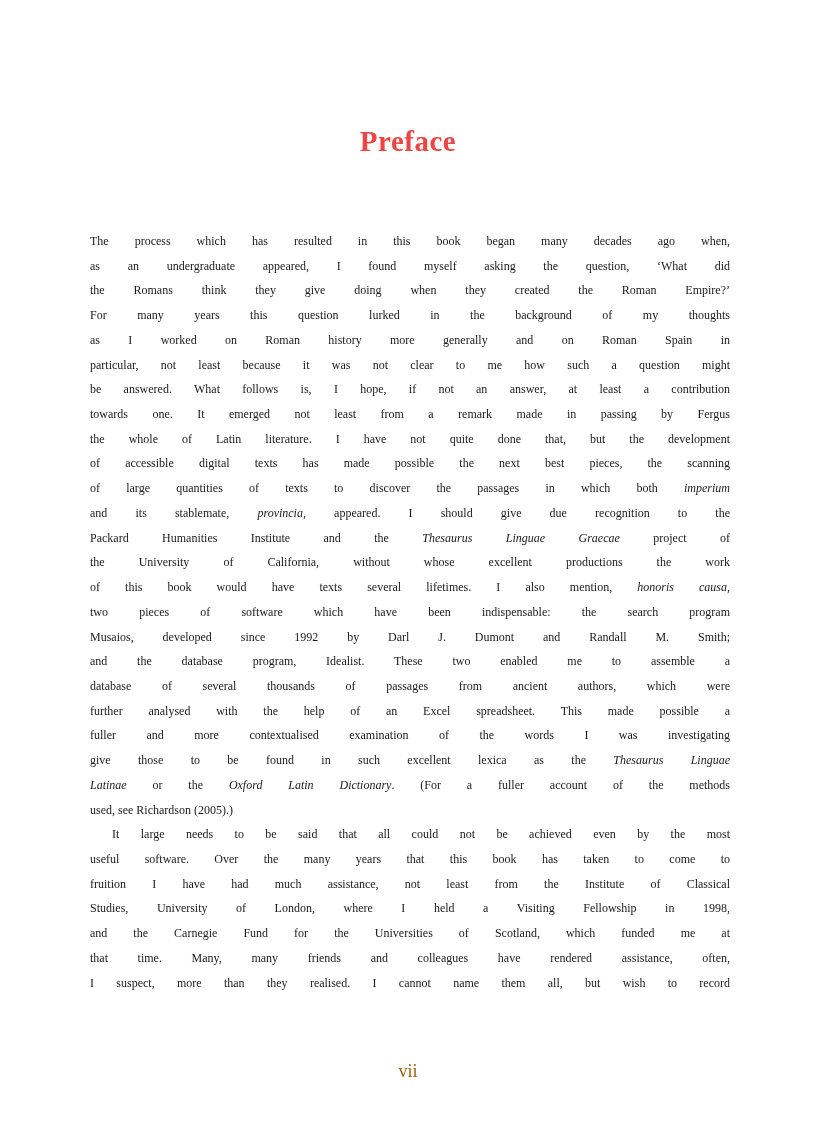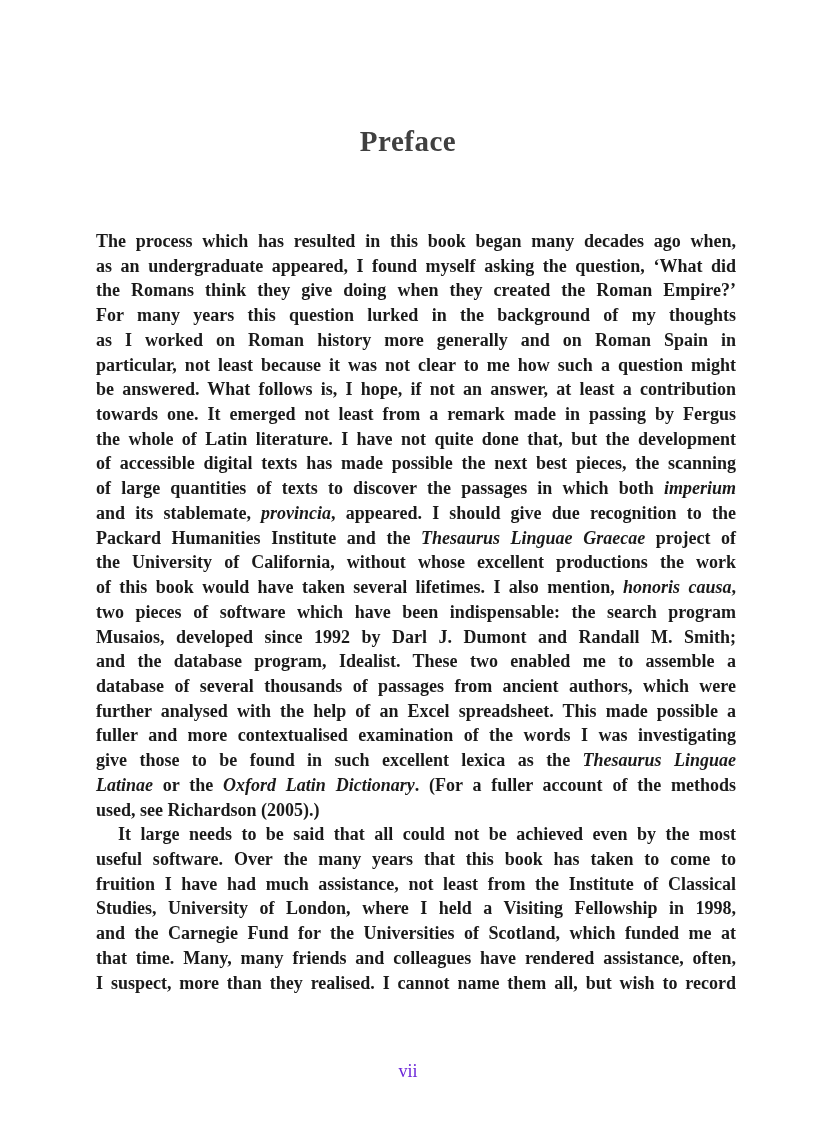--- a/index.html
+++ b/index.html
@@ -24,7 +24,7 @@
       font-size: 29px;
       line-height: 36px;
       letter-spacing: 0.5px;
-      color: #404040;
+      color: #ef4444;
     }
     .body-text {
       position: absolute;

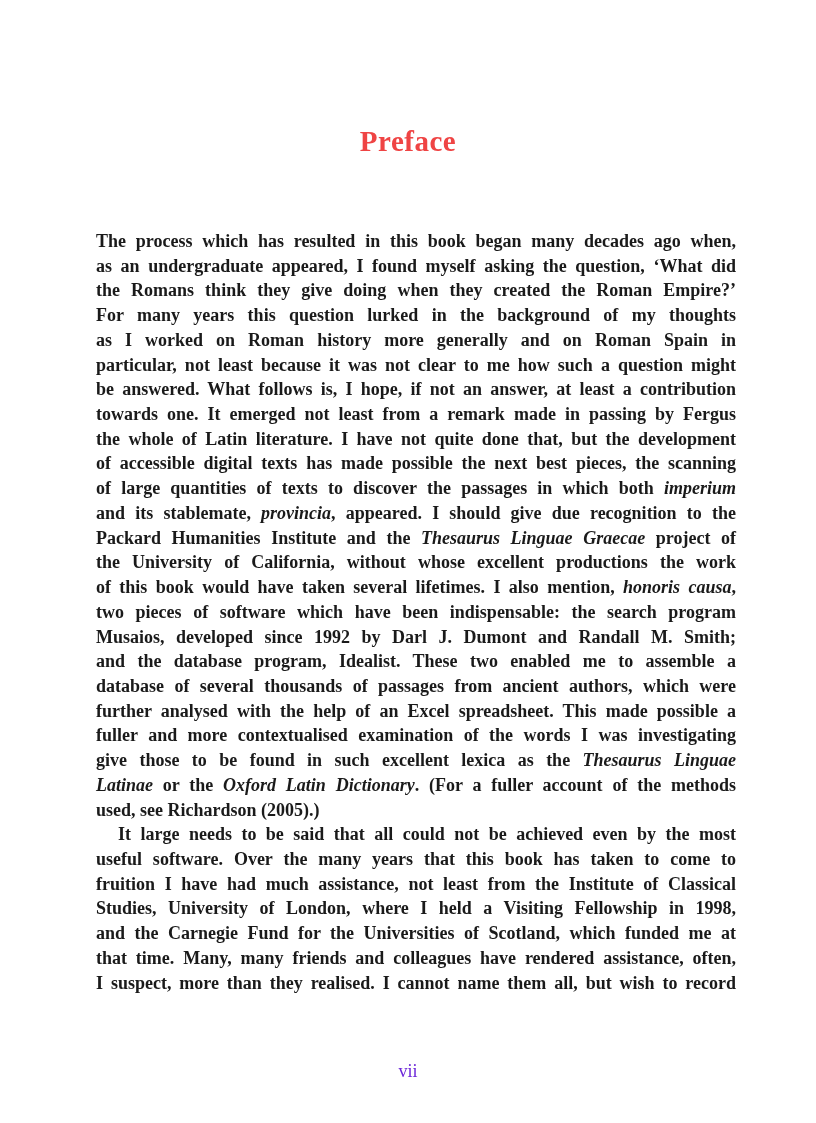--- a/index.html
+++ b/index.html
@@ -29,10 +29,9 @@
     .body-text {
       position: absolute;
       top: 229px;
-      left: 96px;
+      left: 90px;
       width: 640px;
-      font-size: 18px;
-      font-weight: bold;
+      font-size: 12px;
     }
     .line {
       height: 24.72px;

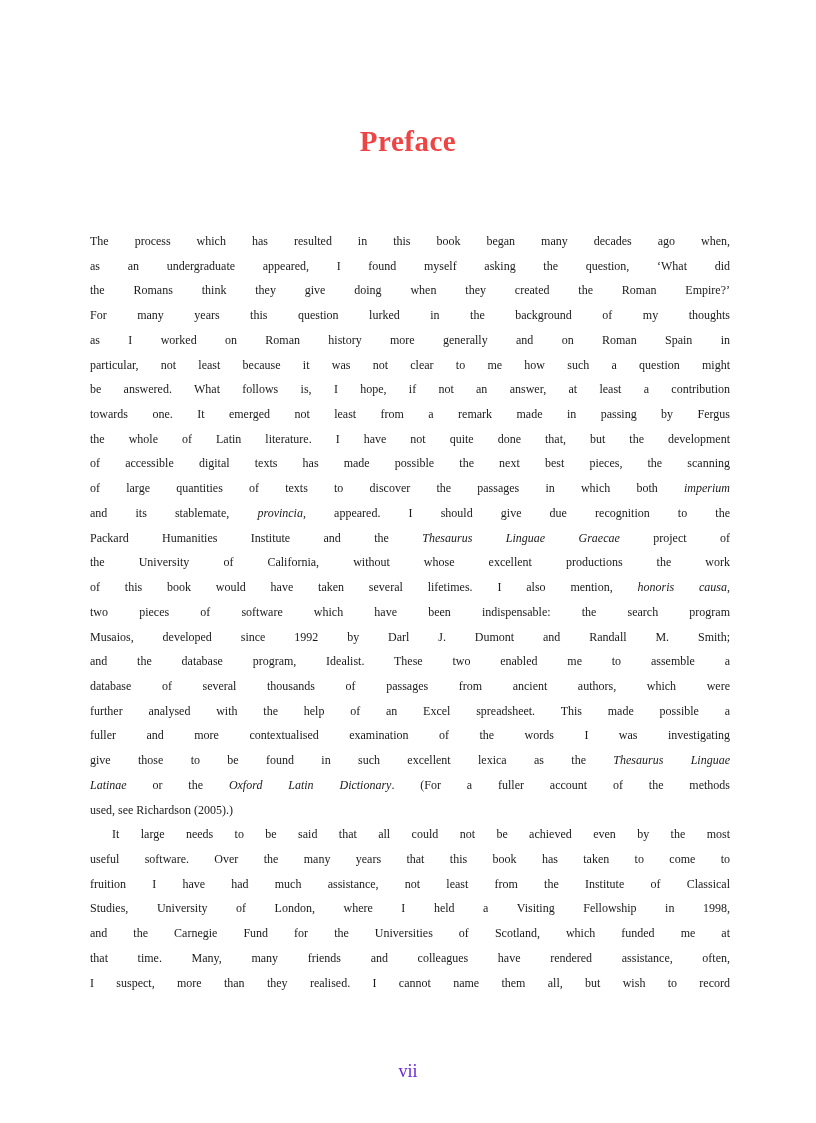--- a/index.html
+++ b/index.html
@@ -82,7 +82,7 @@
       <div class="line"><span>and its stablemate, </span><em>provincia</em><span>, appeared. I should give due recognition to the</span></div>
       <div class="line"><span>Packard Humanities Institute and the </span><em>Thesaurus Linguae Graecae</em><span> project of</span></div>
       <div class="line"><span>the University of California, without whose excellent productions the work</span></div>
-      <div class="line"><span>of this book would have taken several lifetimes. I also mention, </span><em>honoris causa</em><span>,</span></div>
+      <div class="line"><span>of this book would have texts several lifetimes. I also mention, </span><em>honoris causa</em><span>,</span></div>
       <div class="line"><span>two pieces of software which have been indispensable: the search program</span></div>
       <div class="line"><span>Musaios, developed since 1992 by Darl J. Dumont and Randall M. Smith;</span></div>
       <div class="line"><span>and the database program, Idealist. These two enabled me to assemble a</span></div>

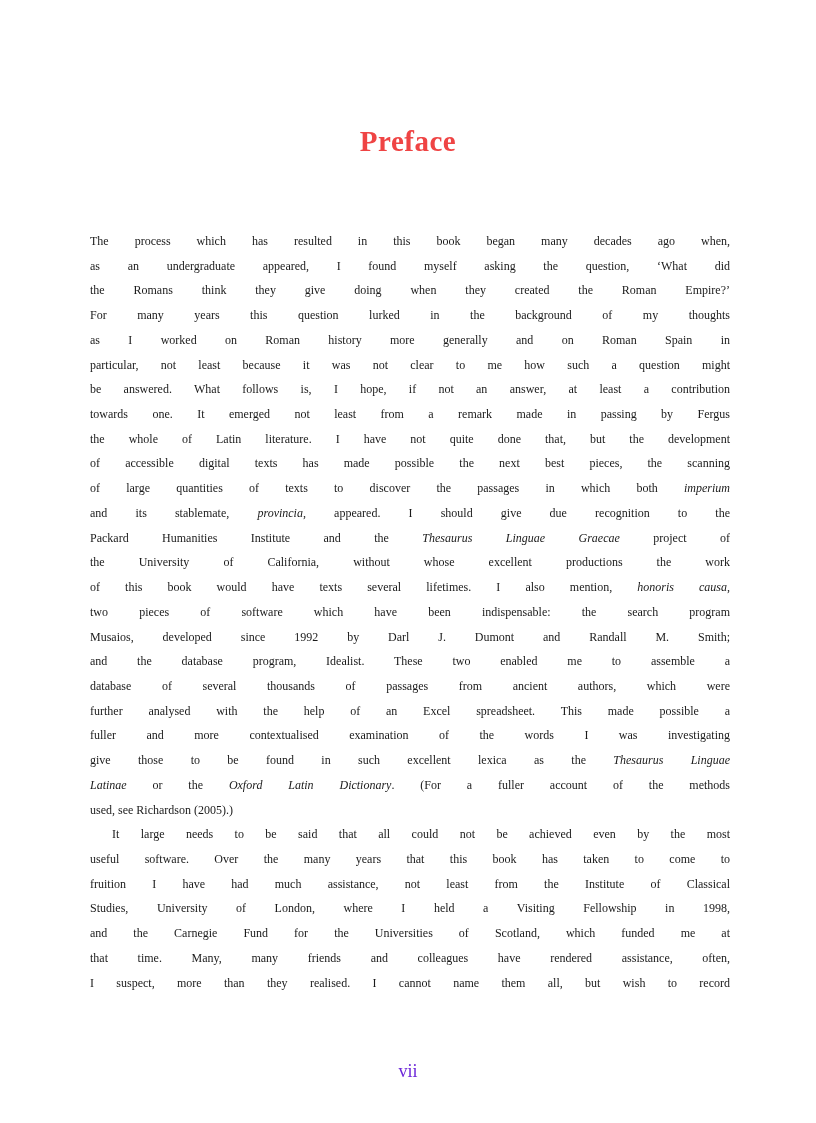--- a/index.html
+++ b/index.html
@@ -58,7 +58,7 @@
       text-align: center;
       font-size: 18px;
       line-height: 24px;
-      color: #6d28d9;
+      color: #a16207;
     }
   </style>
 </head>

